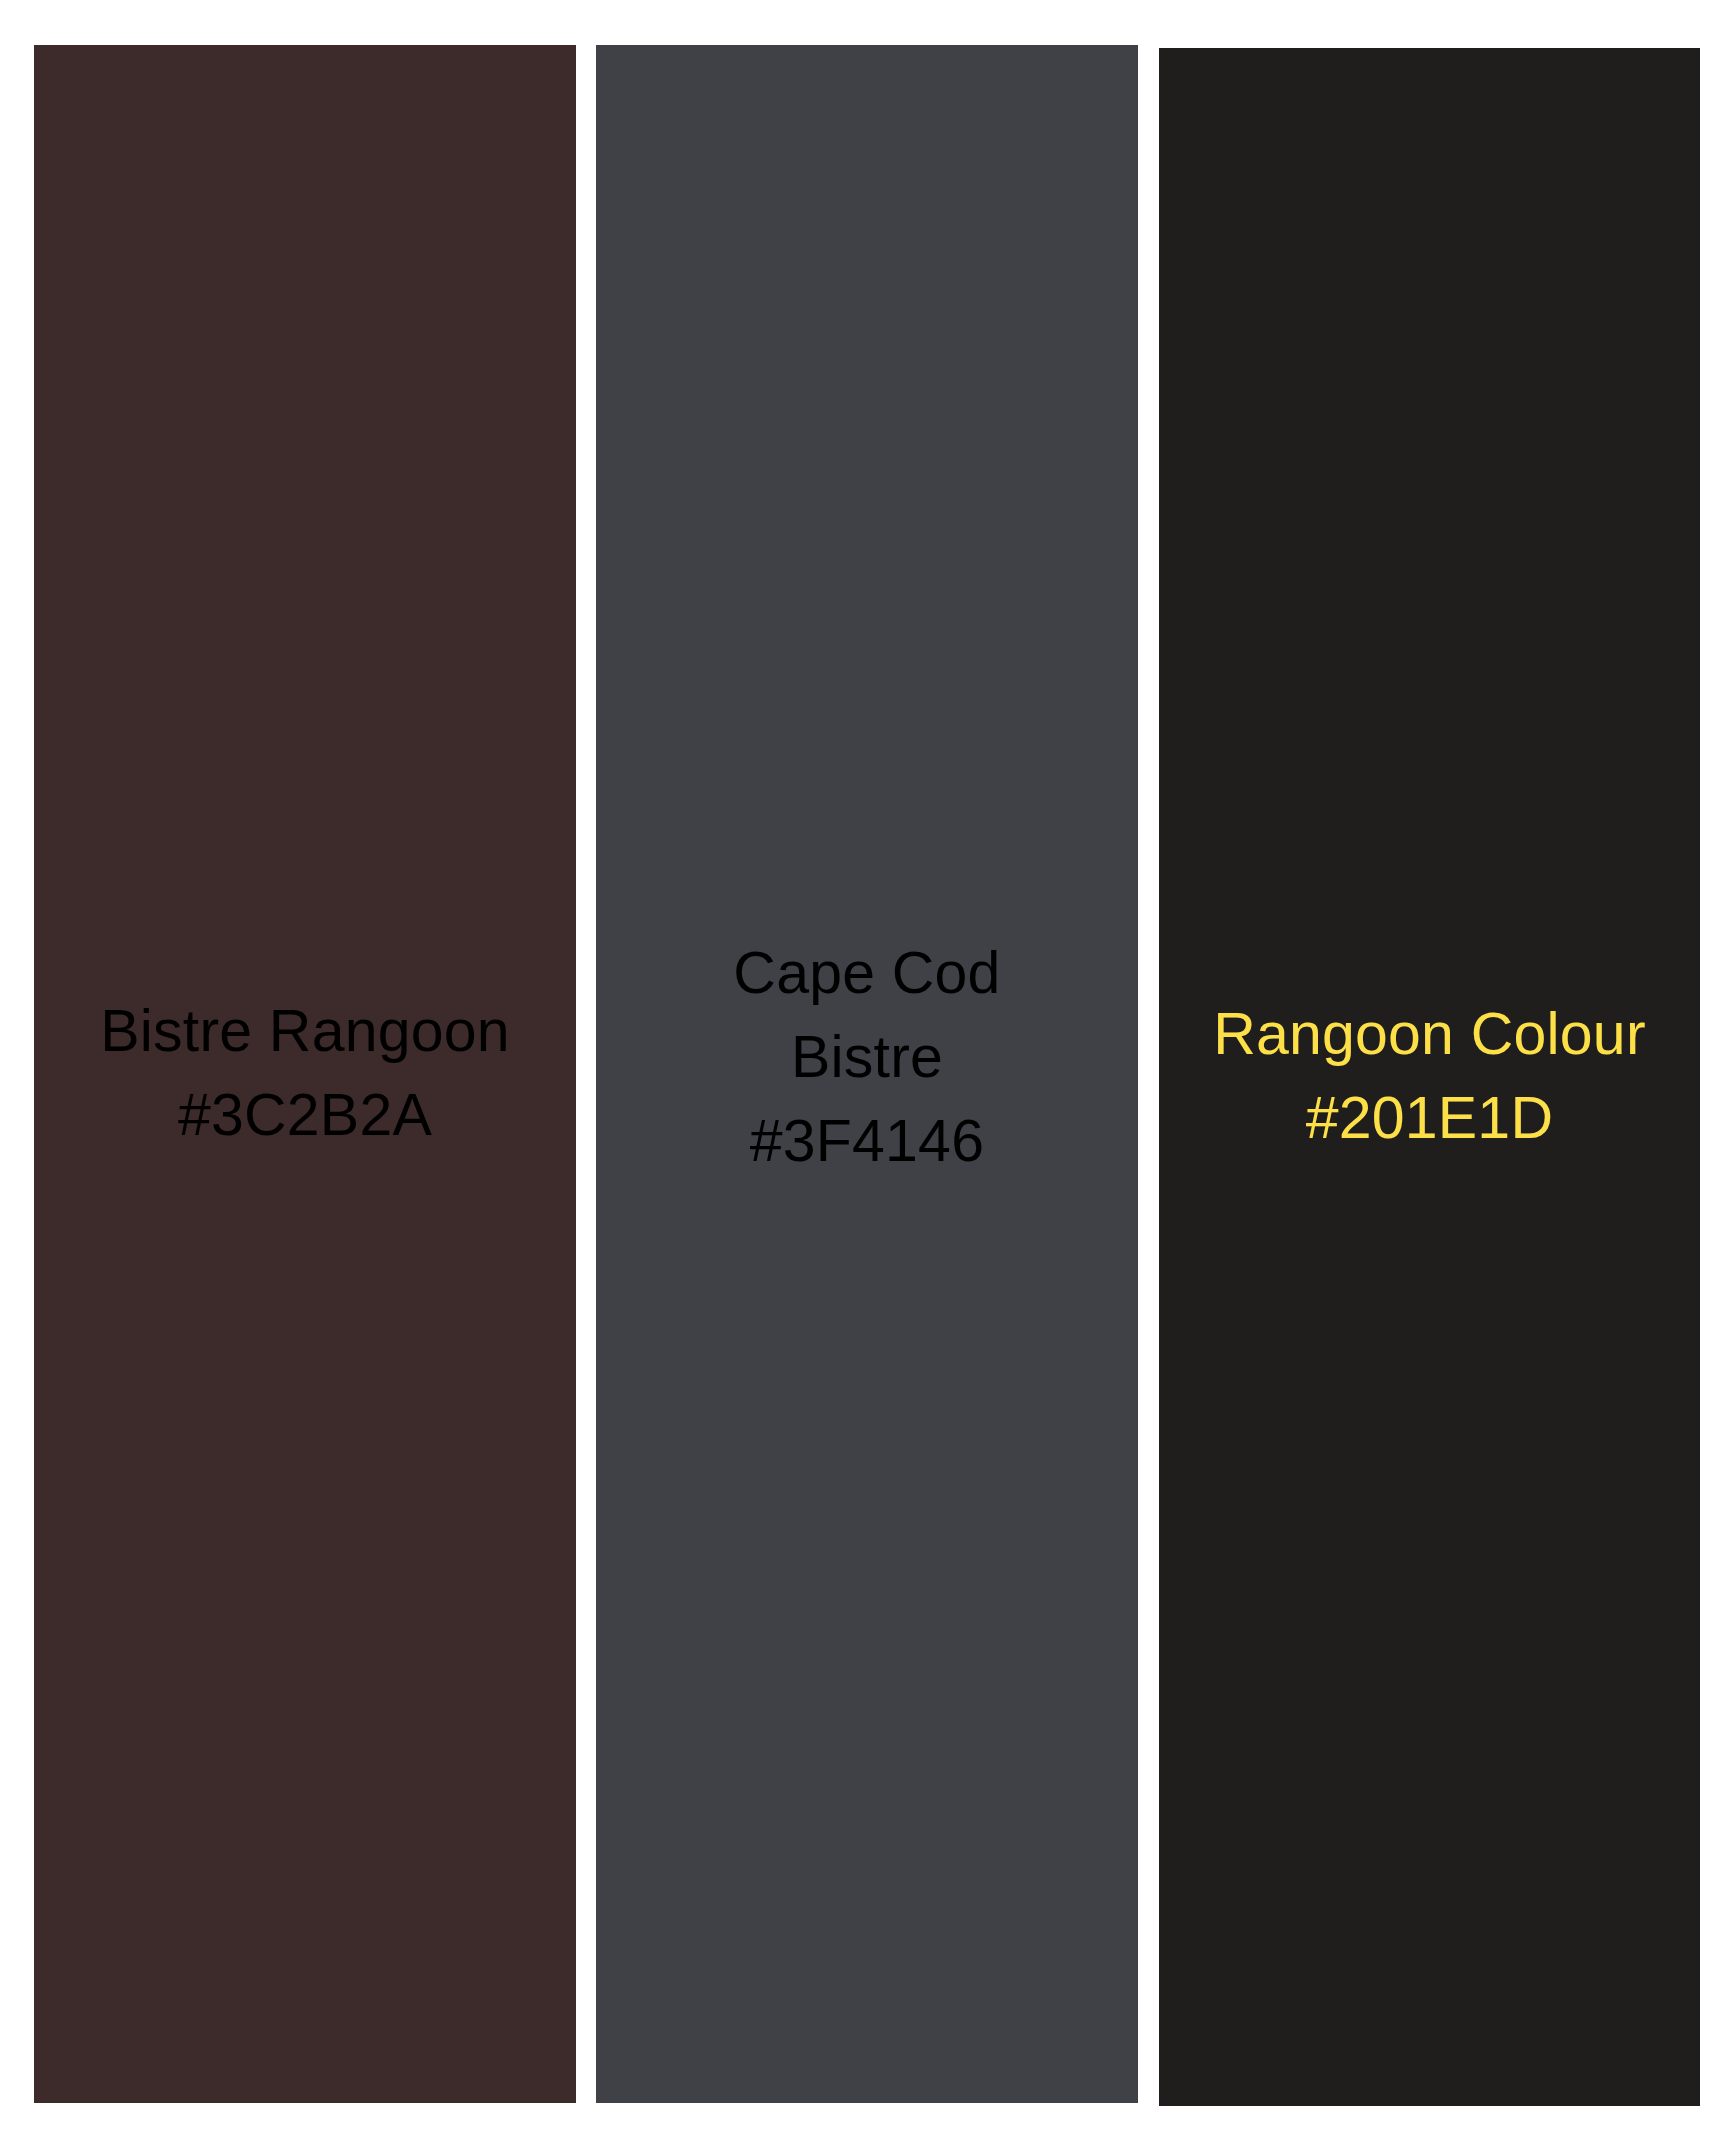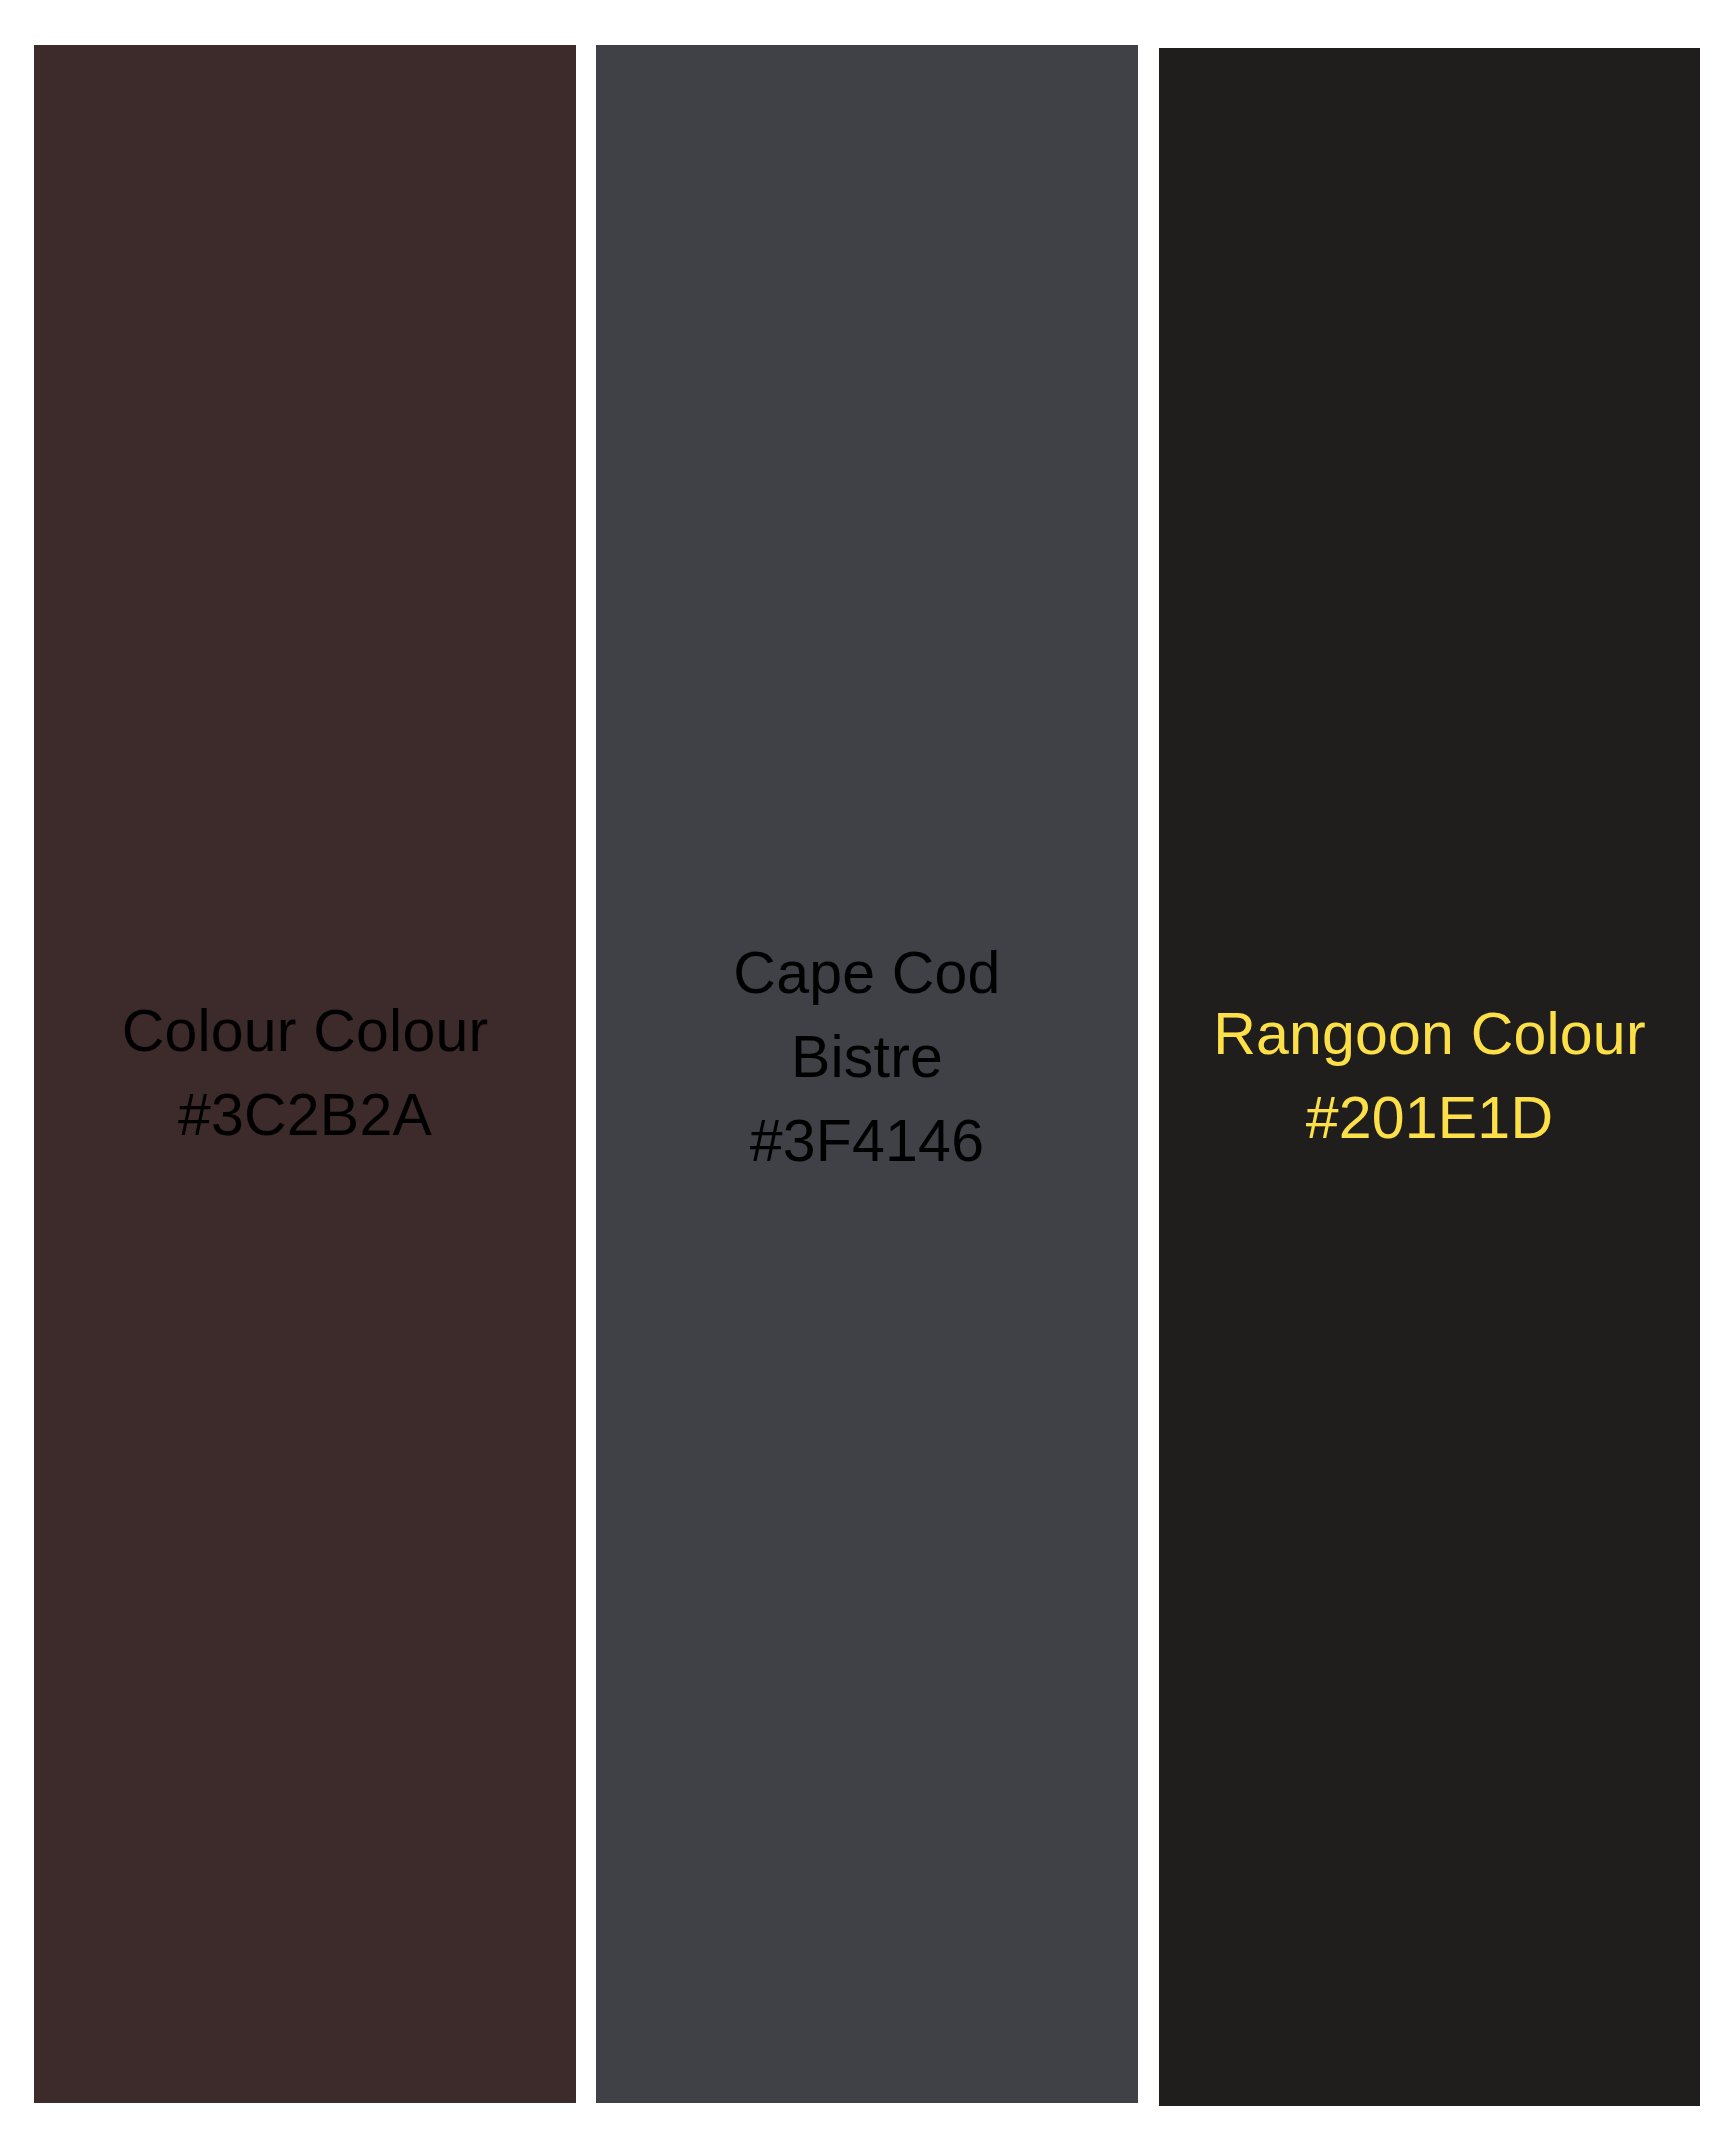--- a/index.html
+++ b/index.html
@@ -84,7 +84,7 @@
 <div class="palette">
 
   <div class="swatch" id="swatch-1">
-    <div class="swatch-label">Colour Colour
+    <div class="swatch-label">Bistre Rangoon
 #3C2B2A</div>
   </div>
 

